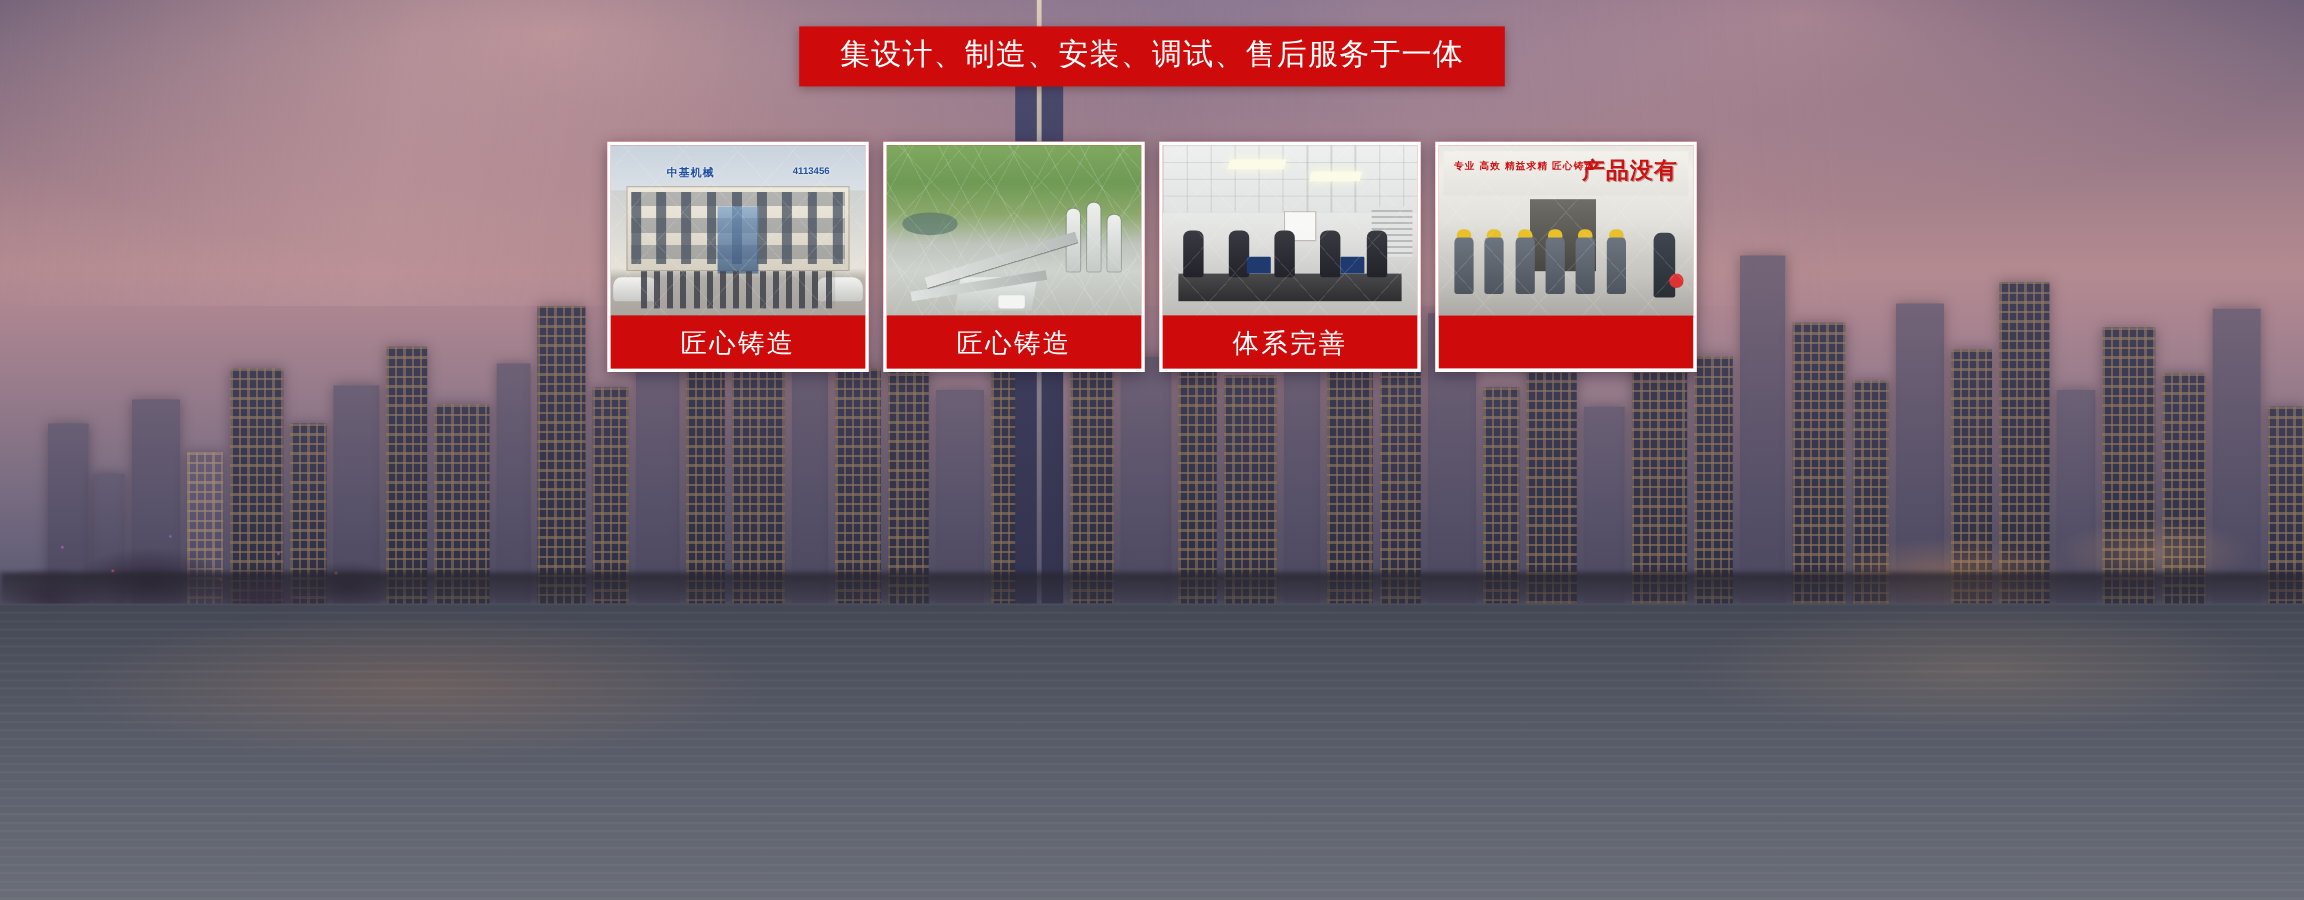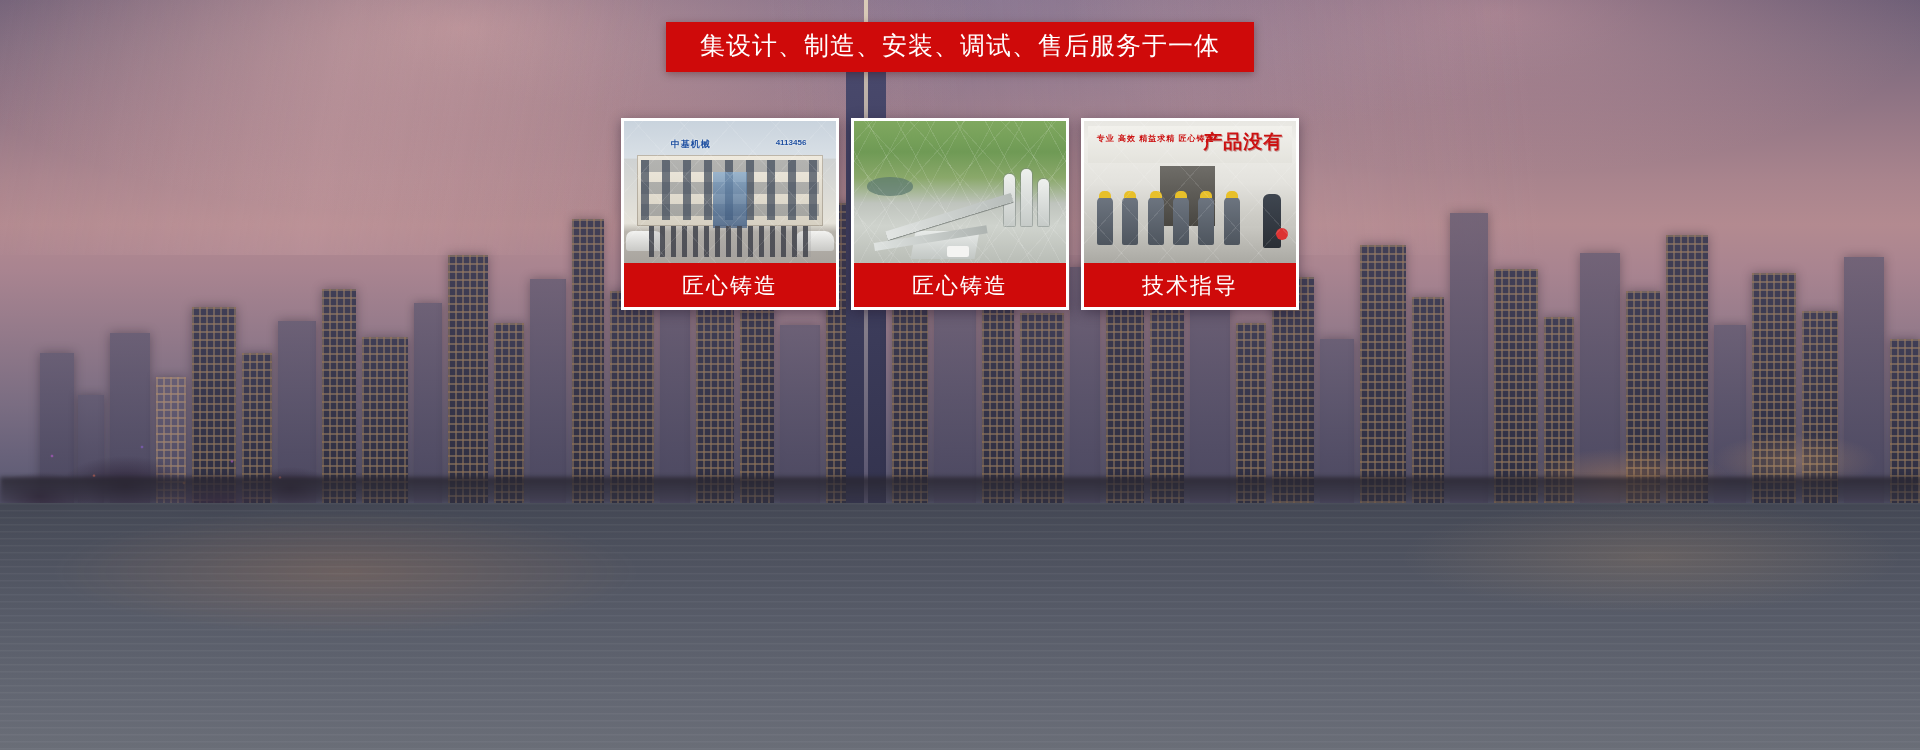--- a/index.html
+++ b/index.html
@@ -485,6 +485,25 @@
         <div class="card-caption">匠心铸造</div>
       </div>
 
+      <div class="card">
+        <div class="card-photo ph3">
+          <div class="ceiling"></div>
+          <div class="lamp l1"></div>
+          <div class="lamp l2"></div>
+          <div class="blinds"></div>
+          <div class="wallart"></div>
+          <div class="desk"></div>
+          <div class="person p1"></div>
+          <div class="person p2"></div>
+          <div class="person p3"></div>
+          <div class="person p4"></div>
+          <div class="person p5"></div>
+          <div class="monitor m1"></div>
+          <div class="monitor m2"></div>
+          <div class="wm"></div>
+        </div>
+        <div class="card-caption">体系完善</div>
+      </div>
 
       <div class="card">
         <div class="card-photo ph4">

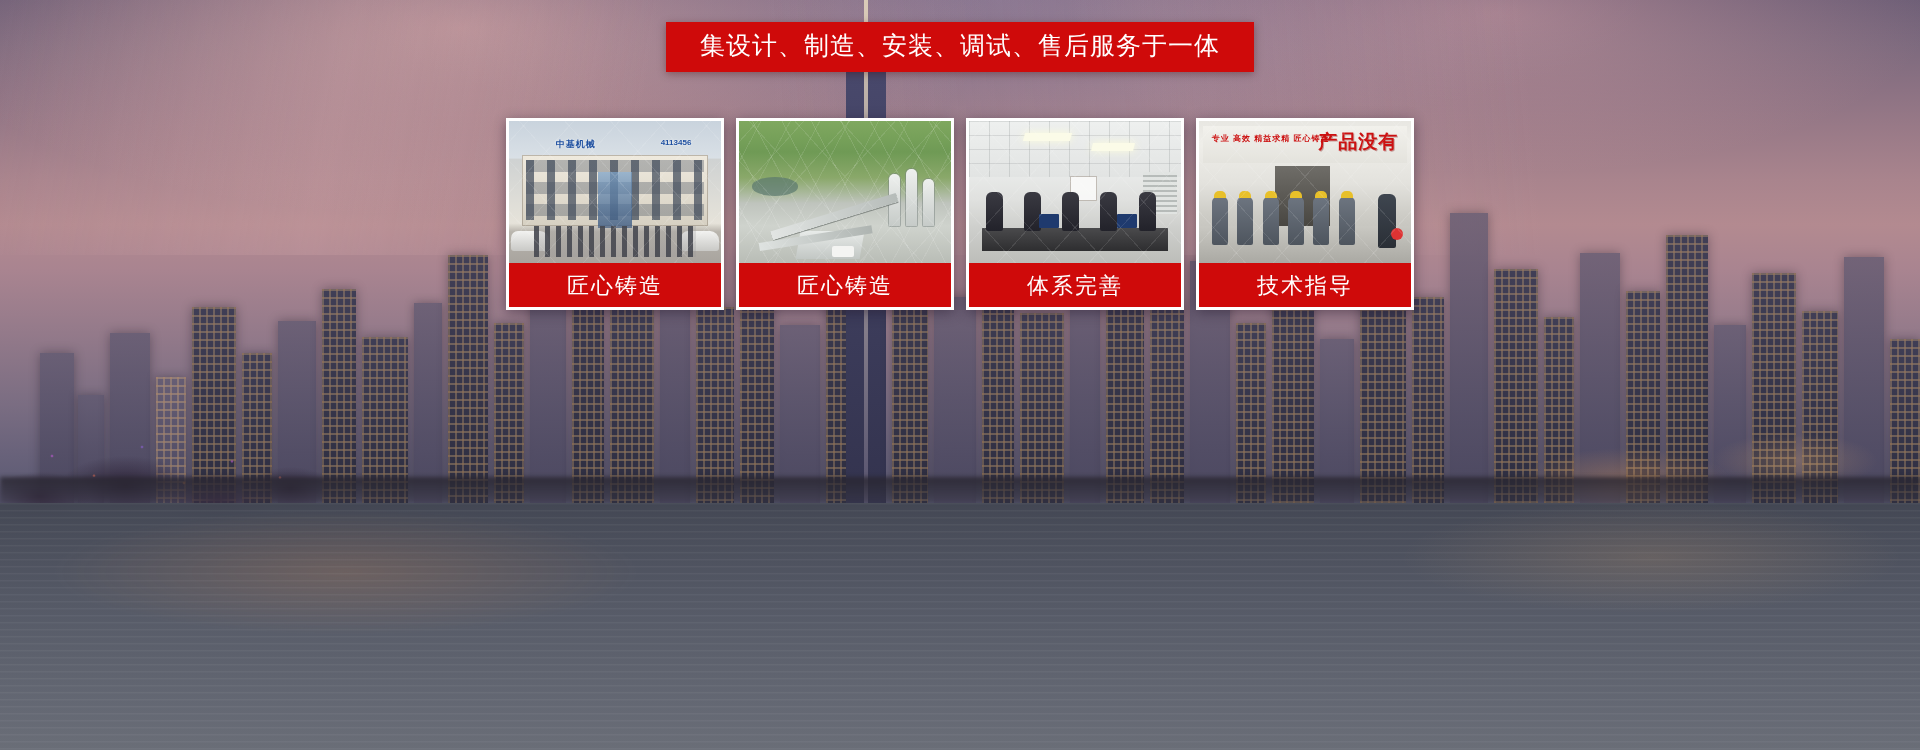--- a/index.html
+++ b/index.html
@@ -523,7 +523,6 @@
           <div class="redhat"></div>
           <div class="wm"></div>
         </div>
-        <div class="card-caption">技术指导</div>
       </div>
 
     </div>

